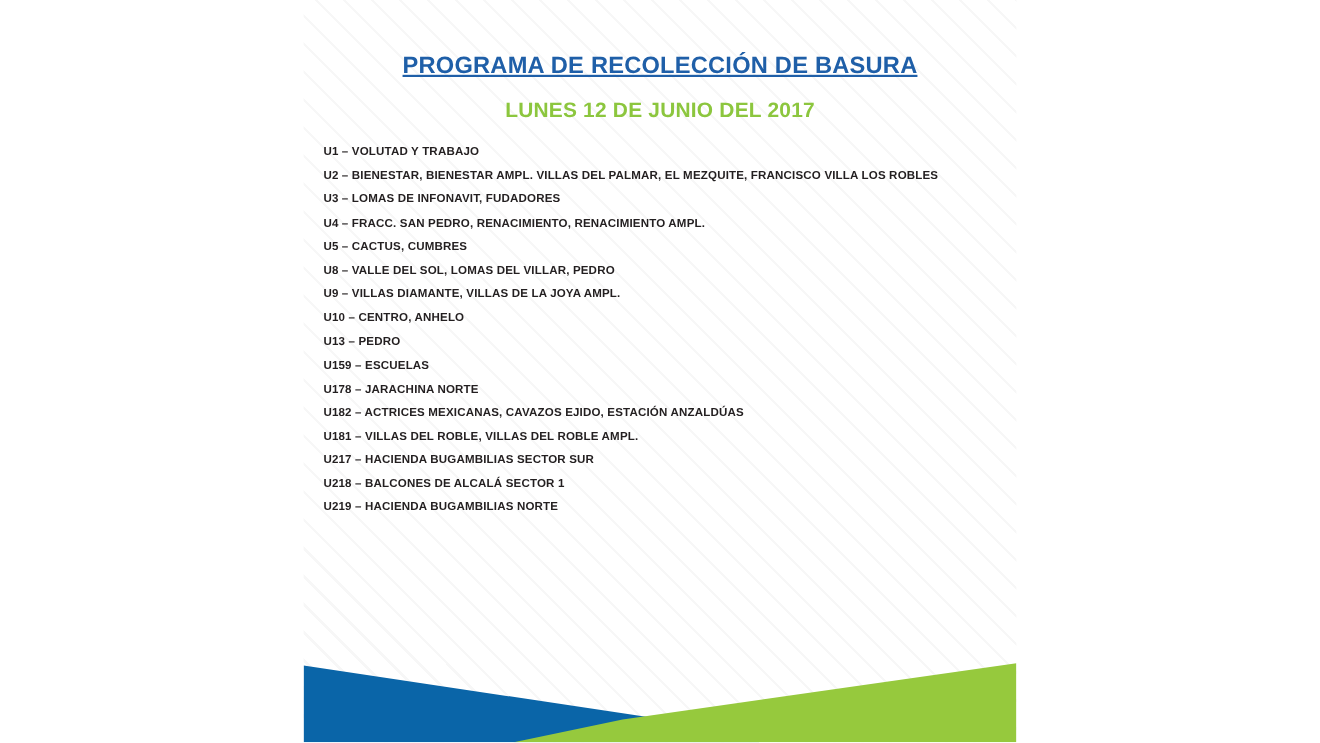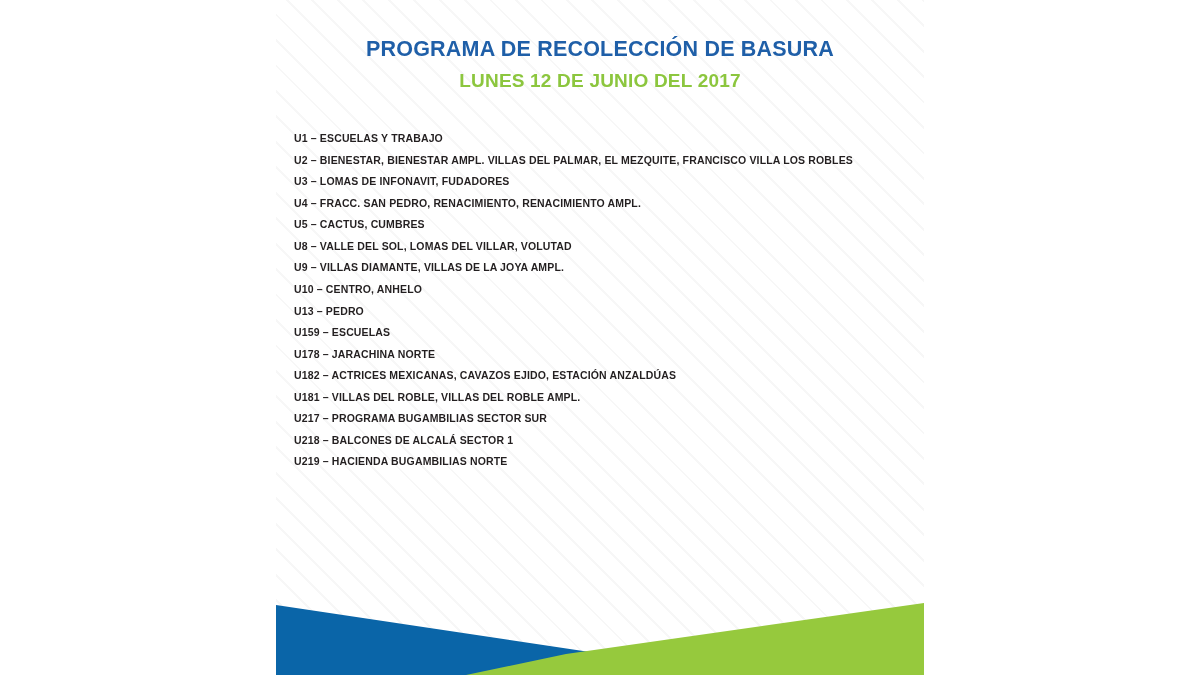--- a/index.html
+++ b/index.html
@@ -46,8 +46,9 @@
     letter-spacing: 0.2px;
     color: #1F5FA8;
     line-height: 1.25;
-    margin: 6px;
+    margin: 16px;
     white-space: nowrap;
+    text-decoration: underline;
   }
   .subtitle {
     font-size: 19px;

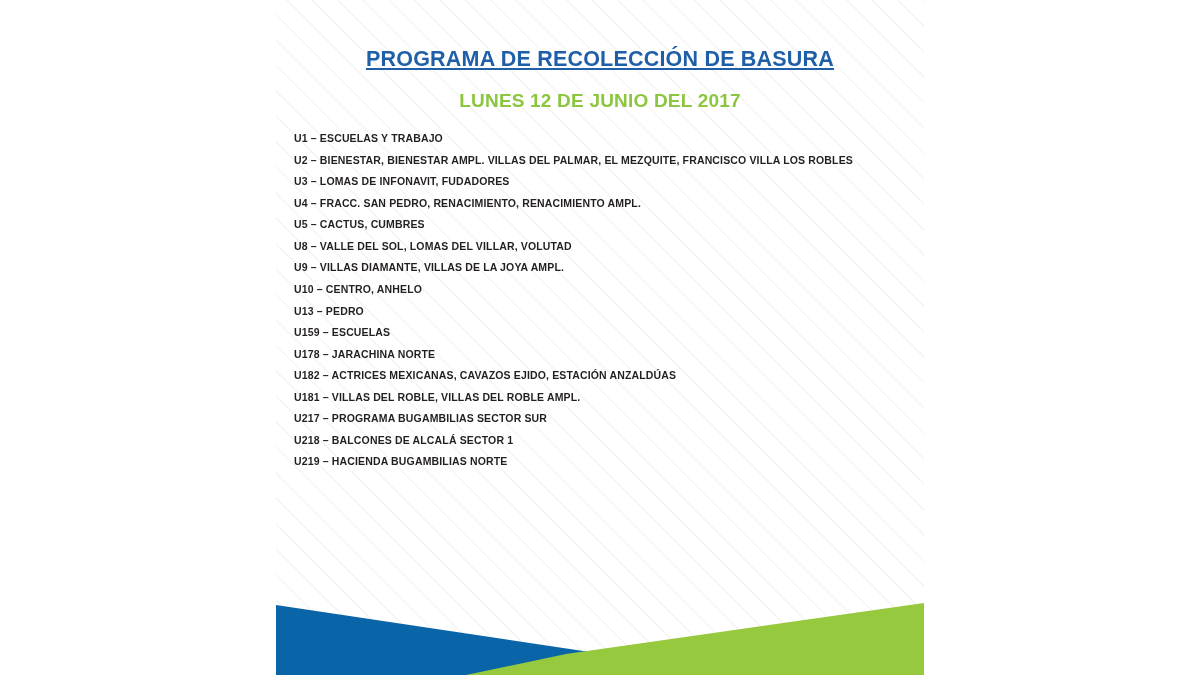--- a/index.html
+++ b/index.html
@@ -103,7 +103,7 @@
   </div>
 
   <div class="route-list">
-      <div class="route-item"><span>U1 – ESCUELAS Y TRABAJO</span></div>
+      <div class="route-item"><span>U1 – VOLUTAD Y TRABAJO</span></div>
       <div class="route-item"><span>U2 – BIENESTAR, BIENESTAR AMPL. VILLAS DEL PALMAR, EL MEZQUITE, FRANCISCO VILLA LOS ROBLES</span></div>
       <div class="route-item"><span>U3 –  LOMAS DE INFONAVIT, FUDADORES</span></div>
       <div class="route-item"><span>U4 – FRACC. SAN PEDRO, RENACIMIENTO, RENACIMIENTO AMPL.</span></div>

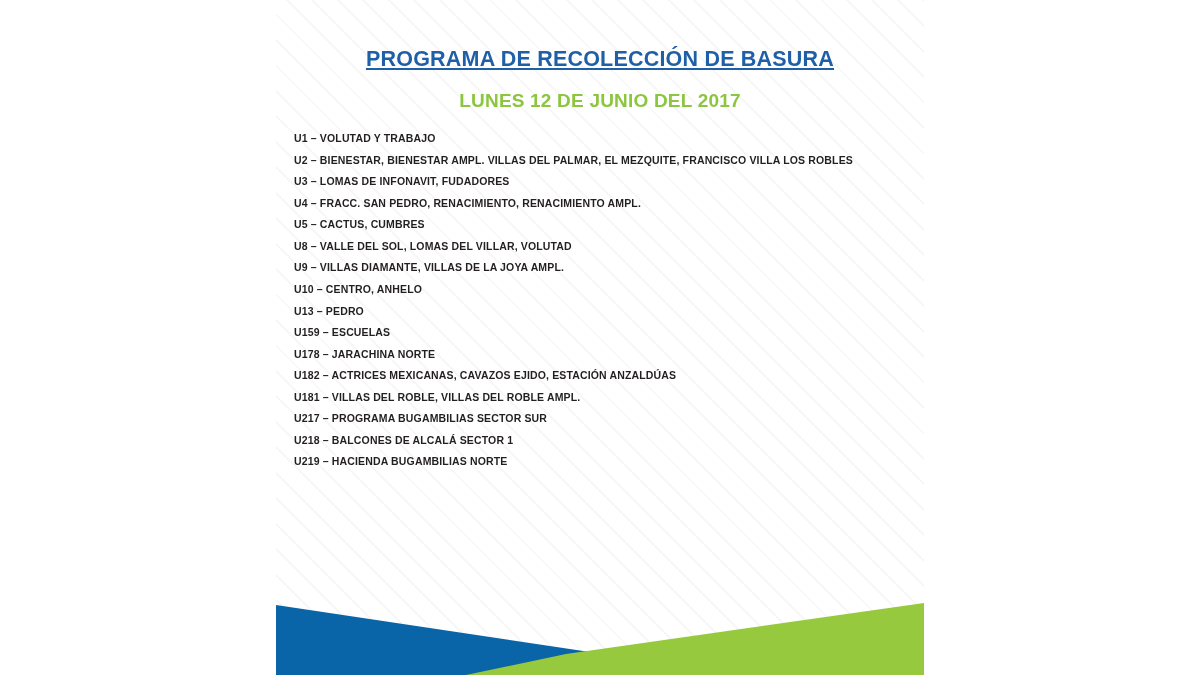--- a/index.html
+++ b/index.html
@@ -108,7 +108,7 @@
       <div class="route-item"><span>U3 –  LOMAS DE INFONAVIT, FUDADORES</span></div>
       <div class="route-item"><span>U4 – FRACC. SAN PEDRO, RENACIMIENTO, RENACIMIENTO AMPL.</span></div>
       <div class="route-item"><span>U5 – CACTUS, CUMBRES</span></div>
-      <div class="route-item"><span>U8 – VALLE DEL SOL, LOMAS DEL VILLAR, VOLUTAD</span></div>
+      <div class="route-item"><span>U8 – VALLE DEL SOL, LOMAS DEL VILLAR, PEDRO</span></div>
       <div class="route-item"><span>U9 – VILLAS DIAMANTE, VILLAS DE LA JOYA AMPL.</span></div>
       <div class="route-item"><span>U10 – CENTRO, ANHELO</span></div>
       <div class="route-item"><span>U13 – PEDRO</span></div>

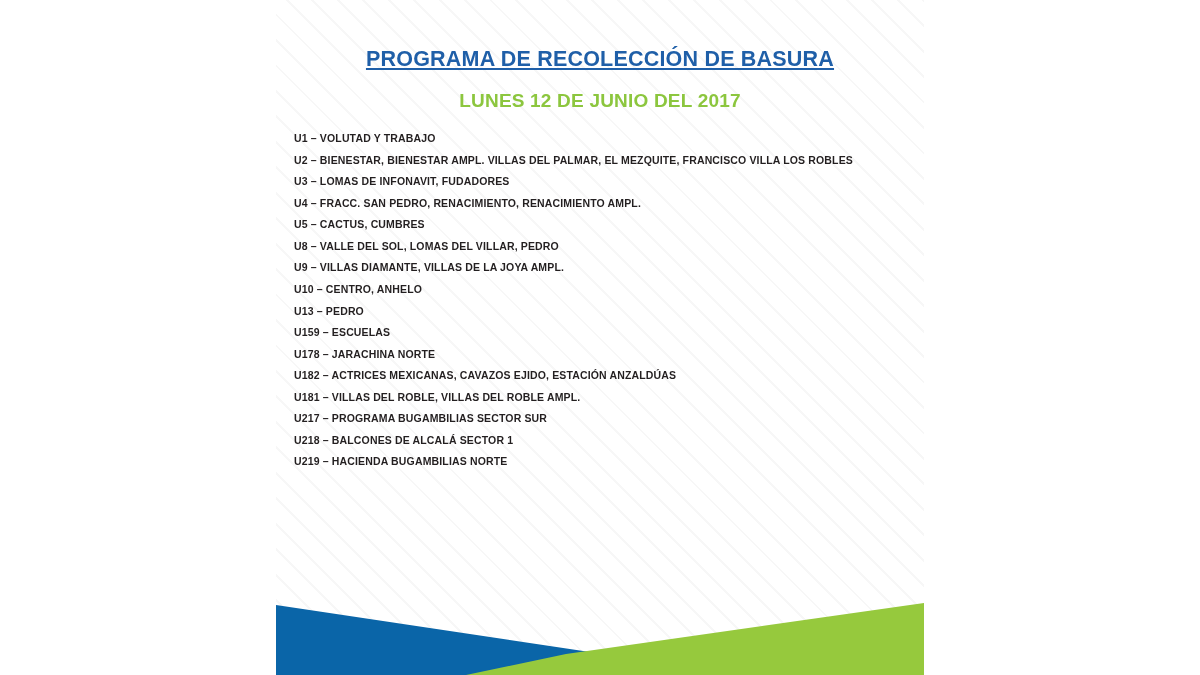--- a/index.html
+++ b/index.html
@@ -116,7 +116,7 @@
       <div class="route-item"><span>U178 – JARACHINA NORTE</span></div>
       <div class="route-item"><span>U182 –  ACTRICES MEXICANAS, CAVAZOS EJIDO, ESTACIÓN ANZALDÚAS</span></div>
       <div class="route-item"><span>U181 – VILLAS DEL ROBLE, VILLAS DEL ROBLE AMPL.</span></div>
-      <div class="route-item"><span>U217 – PROGRAMA BUGAMBILIAS SECTOR SUR</span></div>
+      <div class="route-item"><span>U217 – HACIENDA BUGAMBILIAS SECTOR SUR</span></div>
       <div class="route-item"><span>U218 – BALCONES DE ALCALÁ SECTOR 1</span></div>
       <div class="route-item"><span>U219 – HACIENDA BUGAMBILIAS NORTE</span></div>
     </div>

